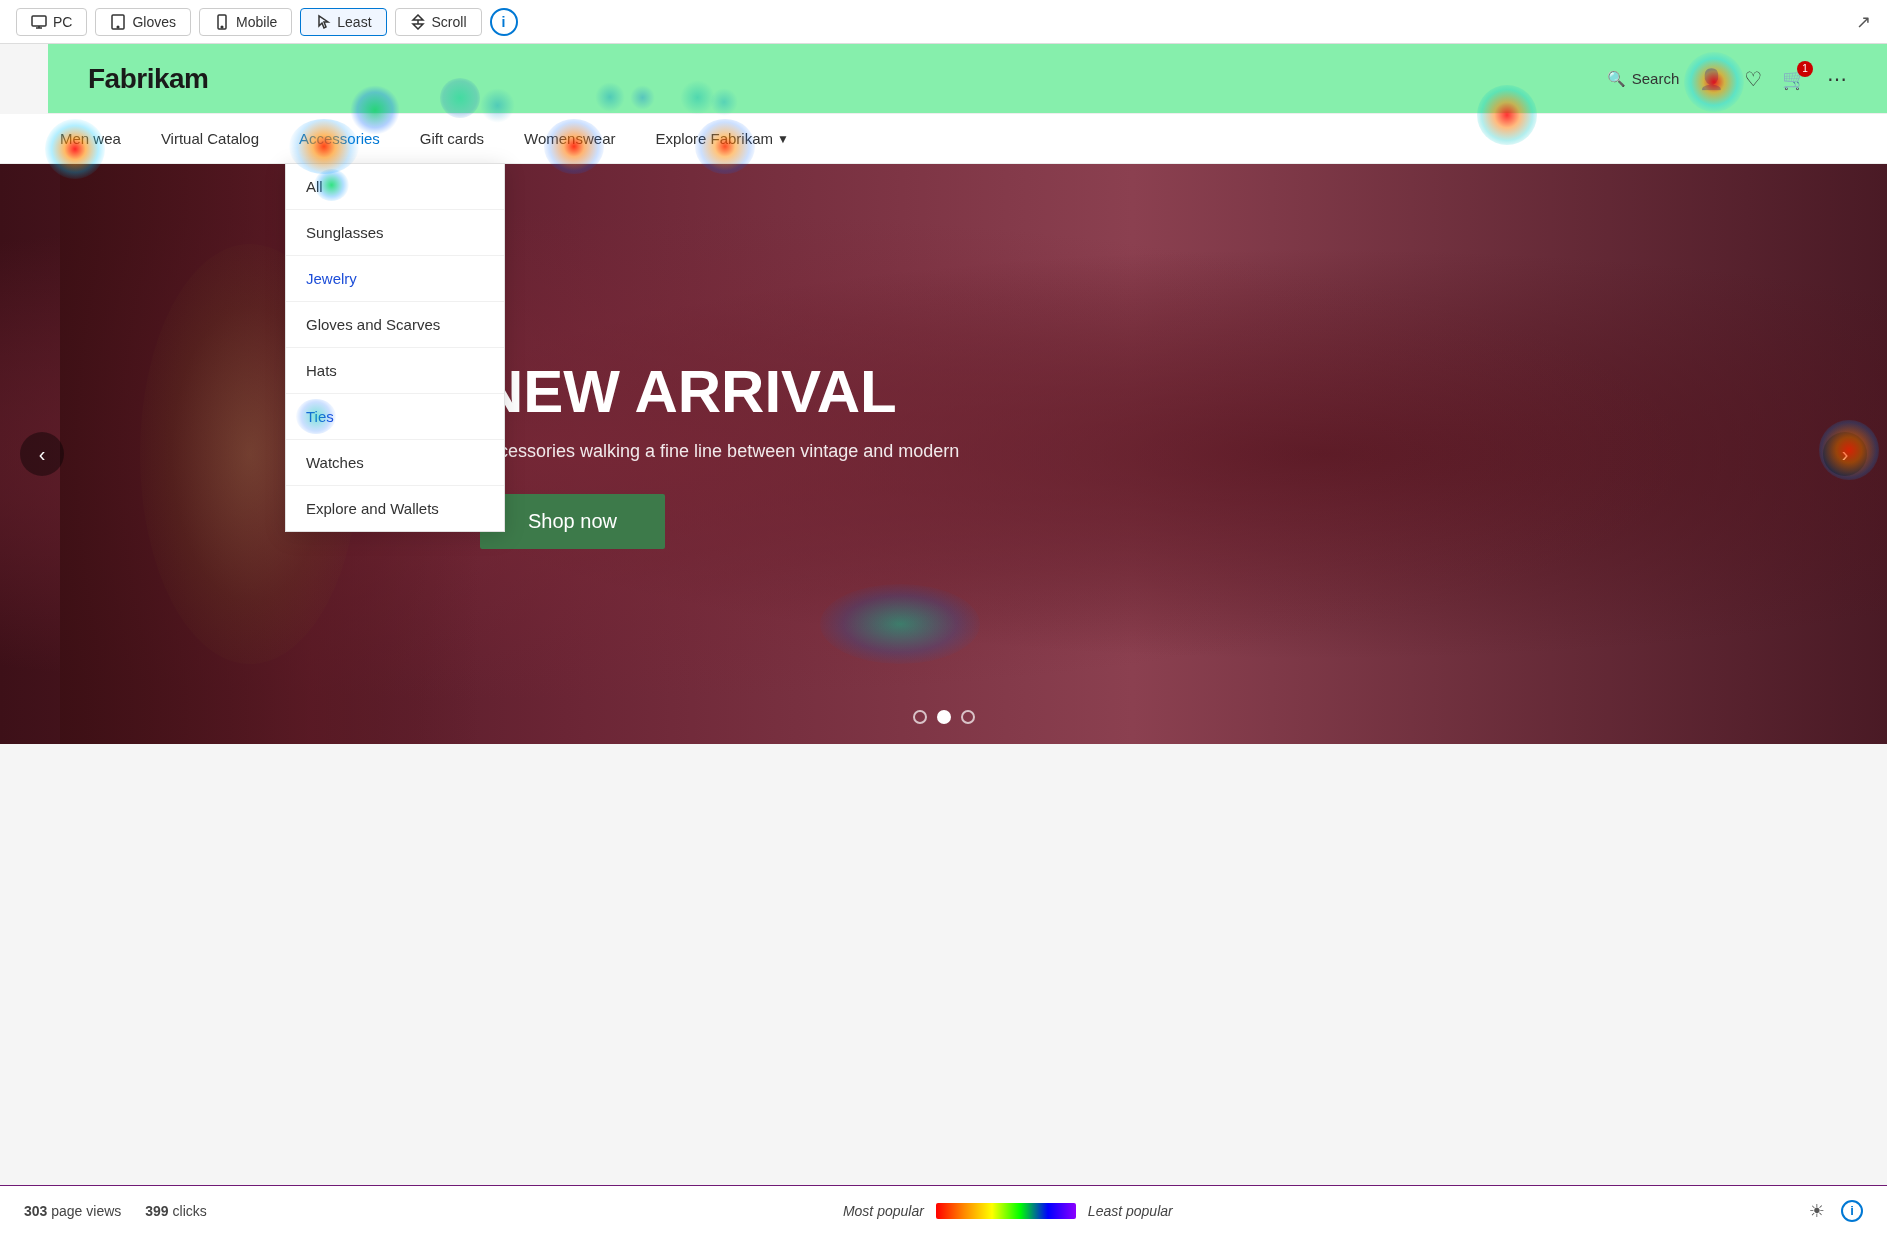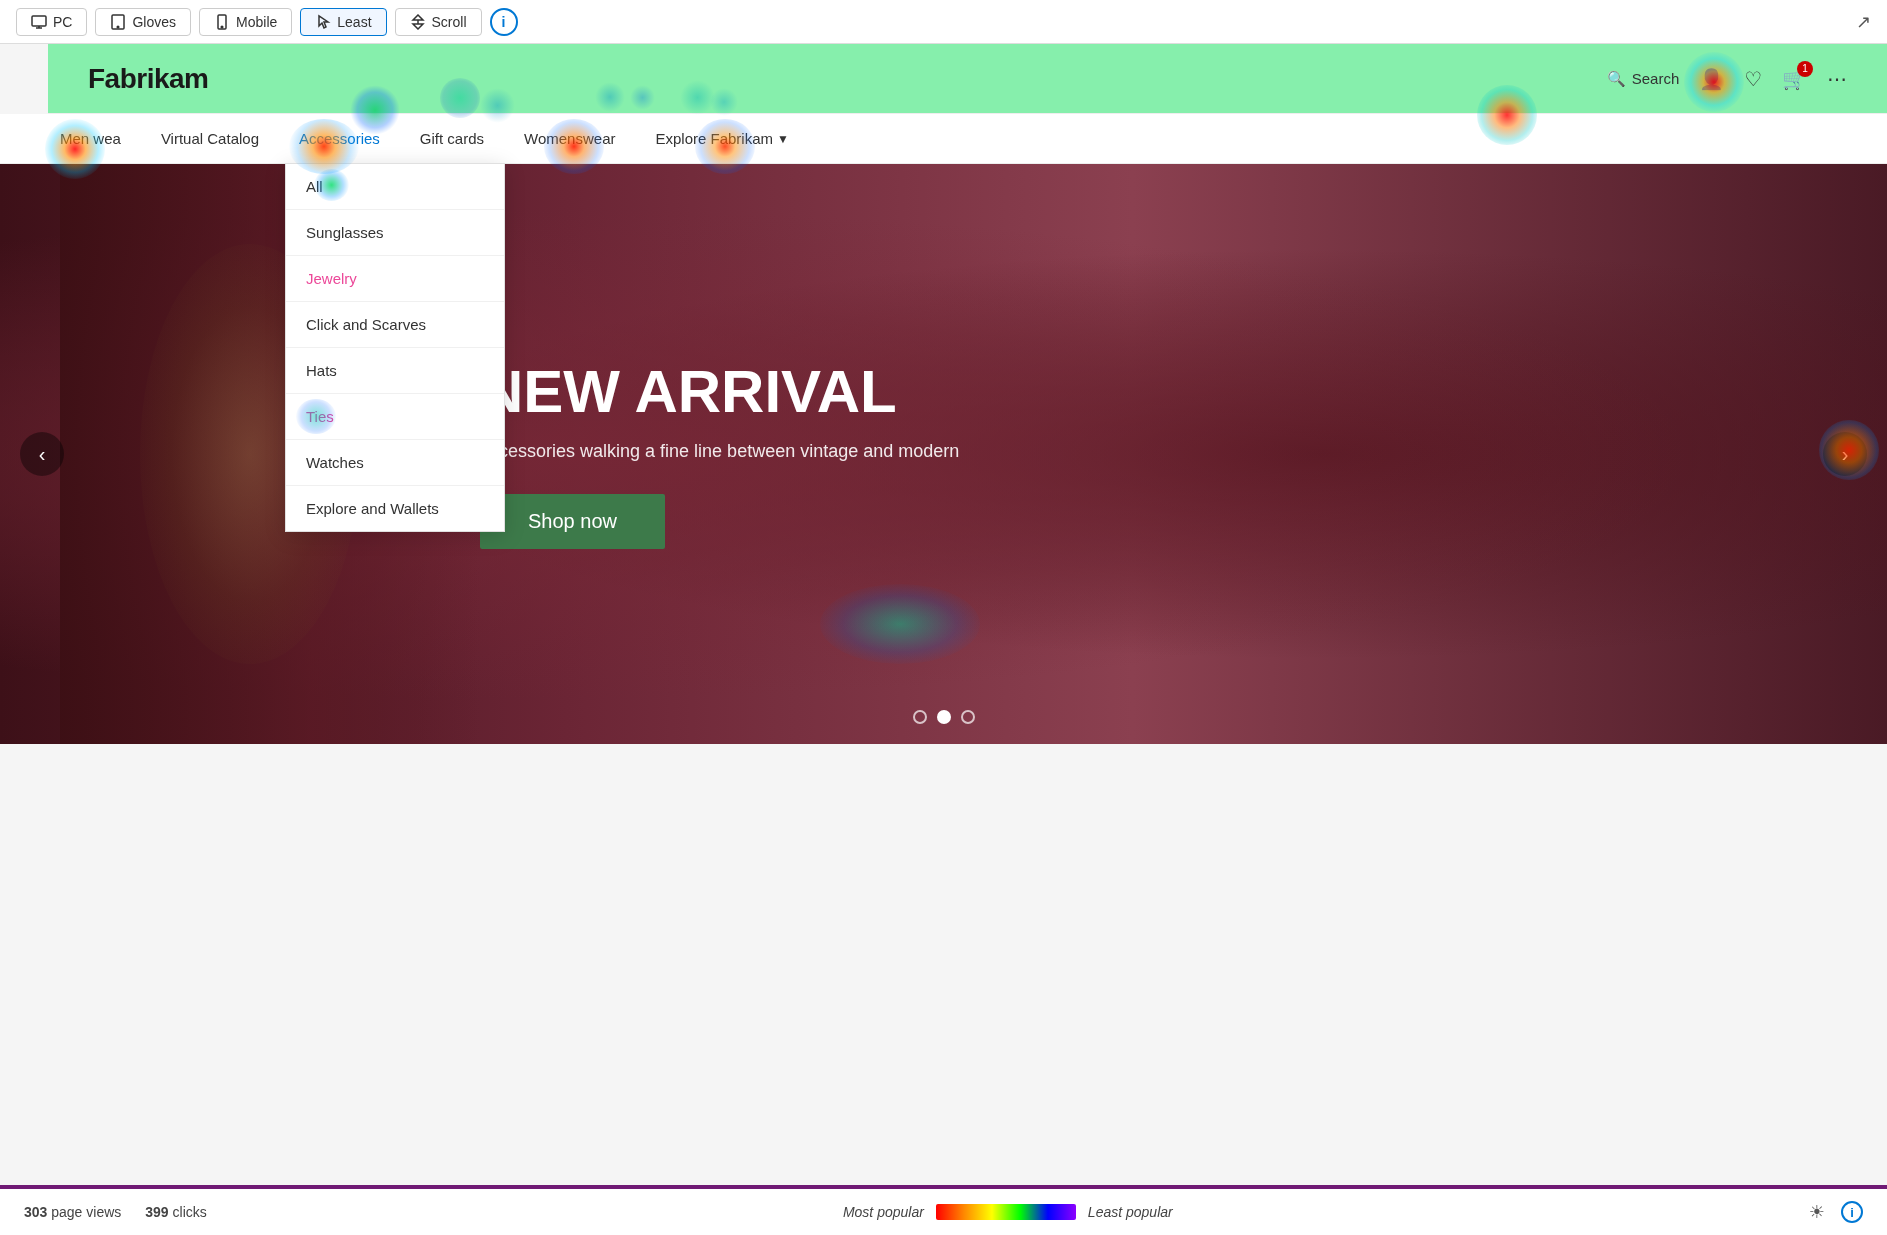--- a/index.html
+++ b/index.html
@@ -69,7 +69,7 @@
       display: block;
     }
     .dropdown-item:last-child { border-bottom: none; }
-    .dropdown-item.highlighted { color: #ec4899; }
+    .dropdown-item.highlighted { color: #1d4ed8; }
 
     
     .hero {

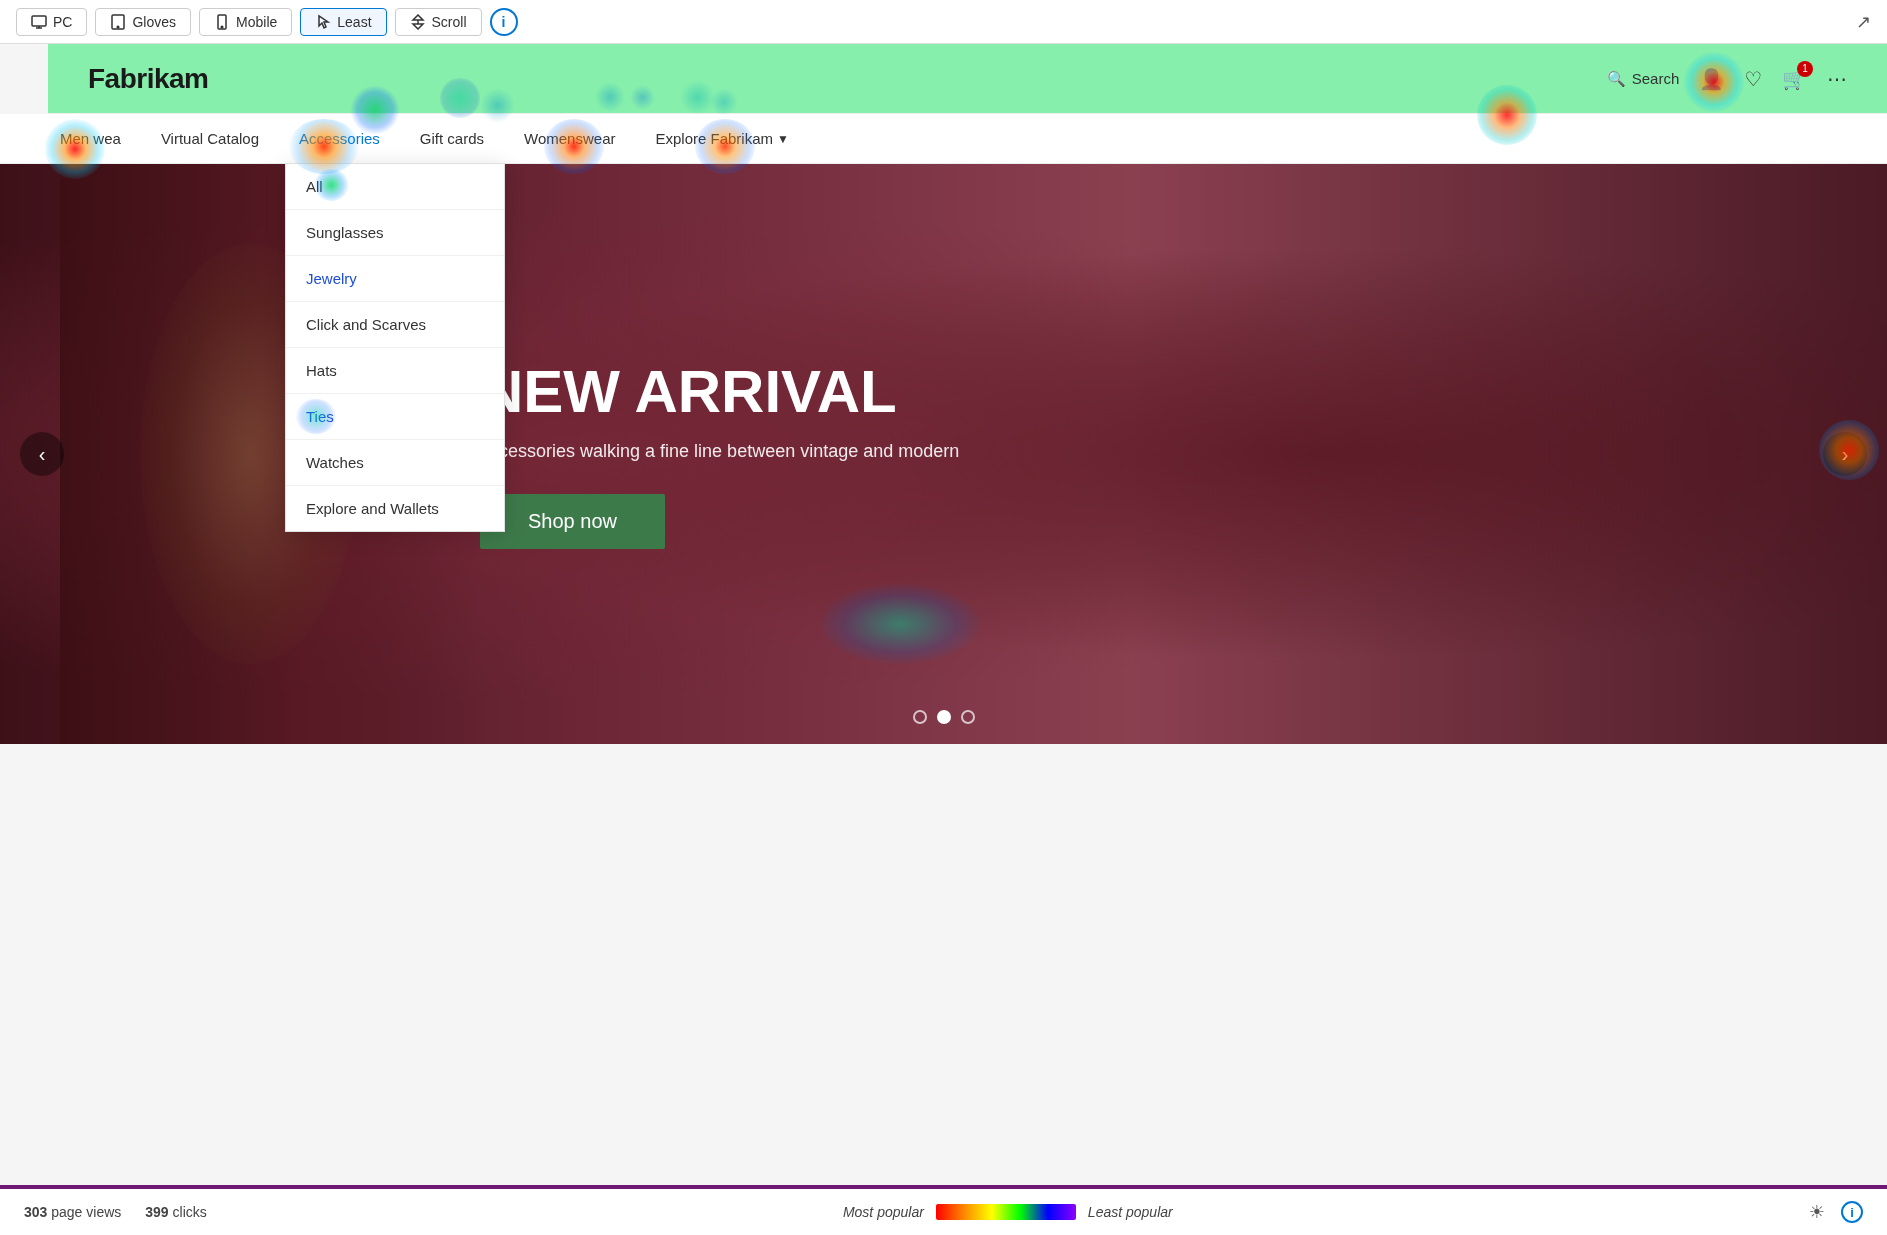--- a/index.html
+++ b/index.html
@@ -284,7 +284,7 @@
       <span>Jewelry</span>
     </a>
     <a class="dropdown-item">
-      <span>Click and Scarves</span>
+      <span>Gloves and Scarves</span>
     </a>
     <a class="dropdown-item">
       <span>Hats</span>

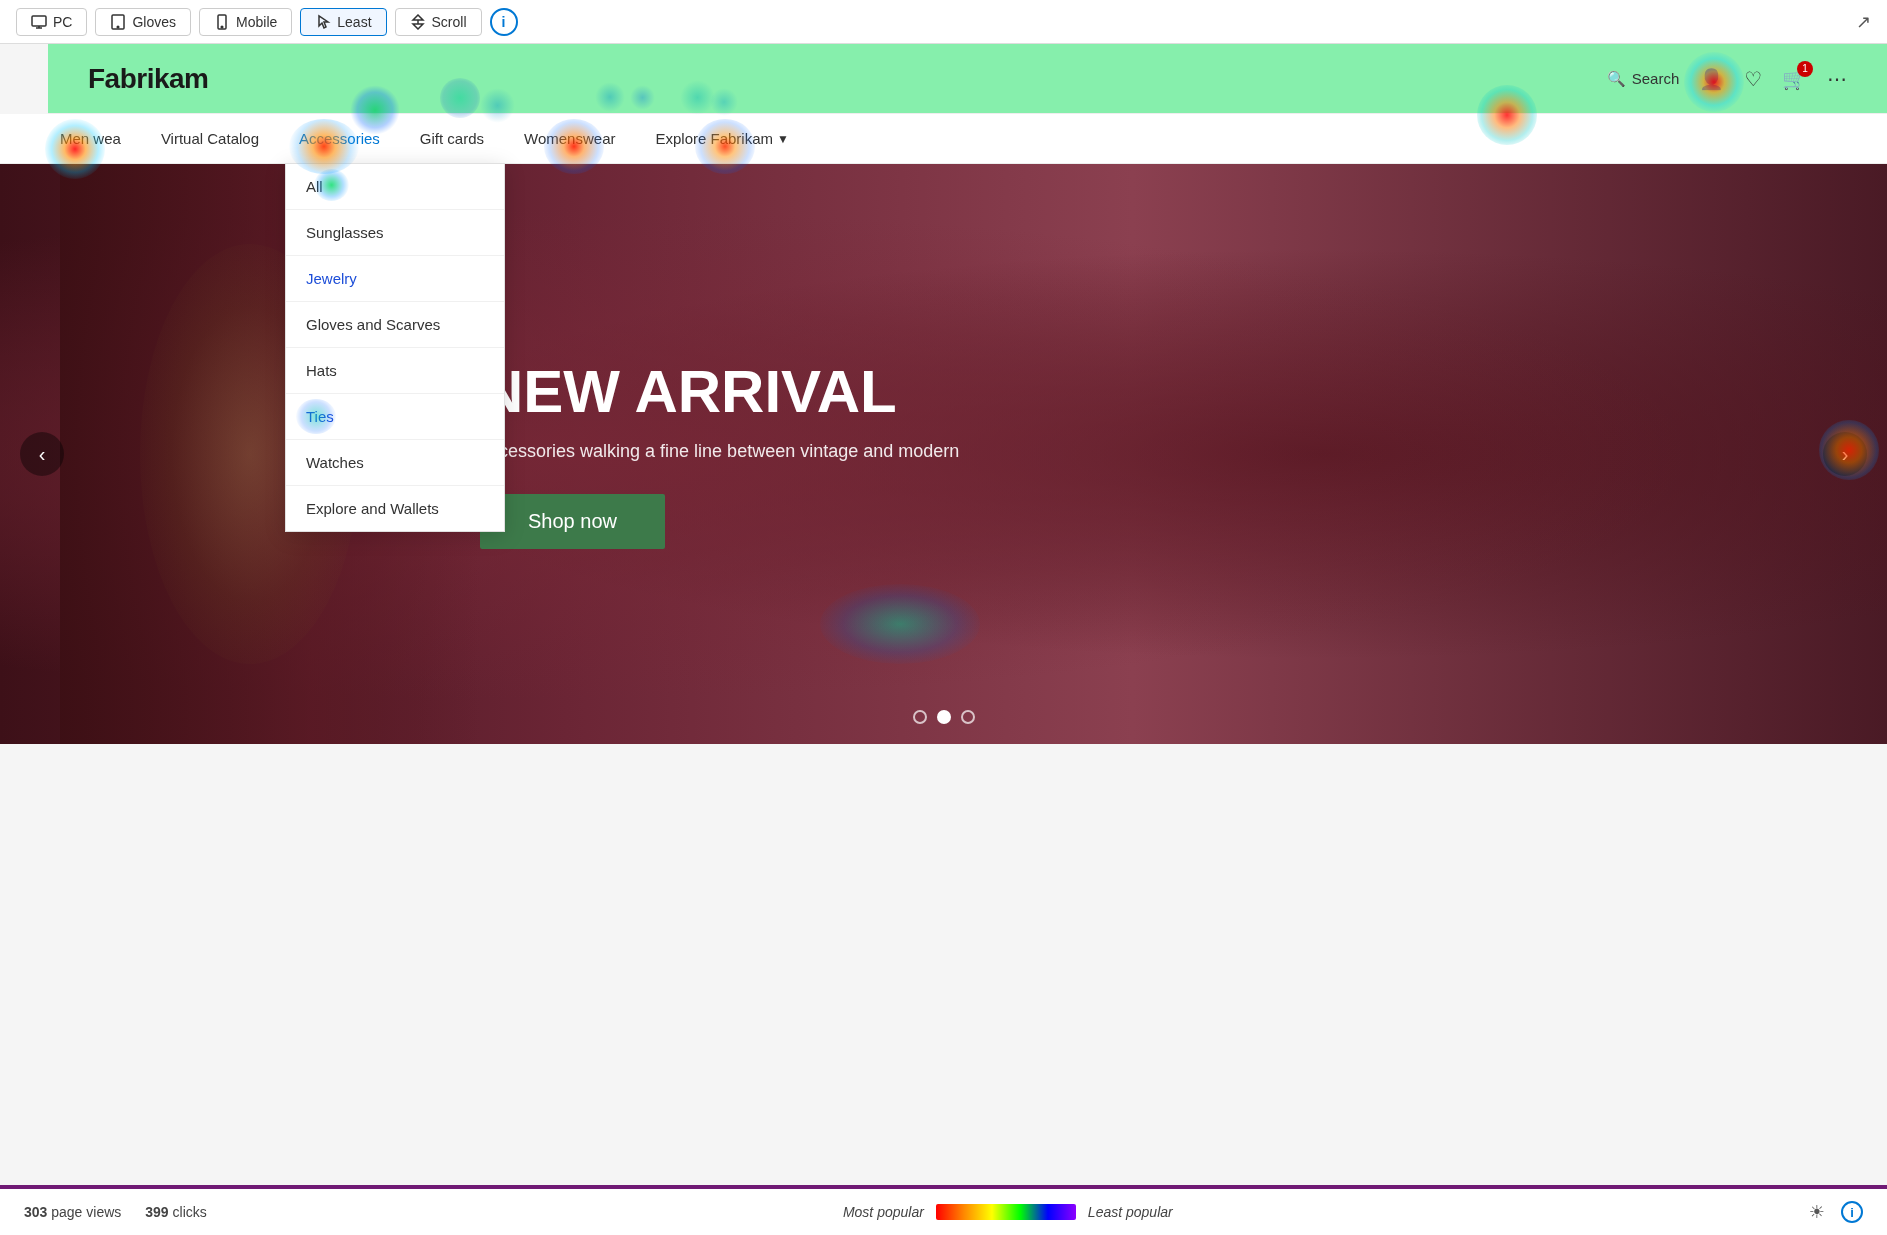--- a/index.html
+++ b/index.html
@@ -122,7 +122,7 @@
     
     .status-bar {
       position: fixed; bottom: 0; left: 0; right: 0;
-      background: #fff; border-top: 4px solid #701a75;
+      background: #fff; border-top: 1px solid #701a75;
       display: flex; align-items: center; justify-content: space-between;
       padding: 0 24px; height: 50px; font-size: 14px; color: #444;
     }

